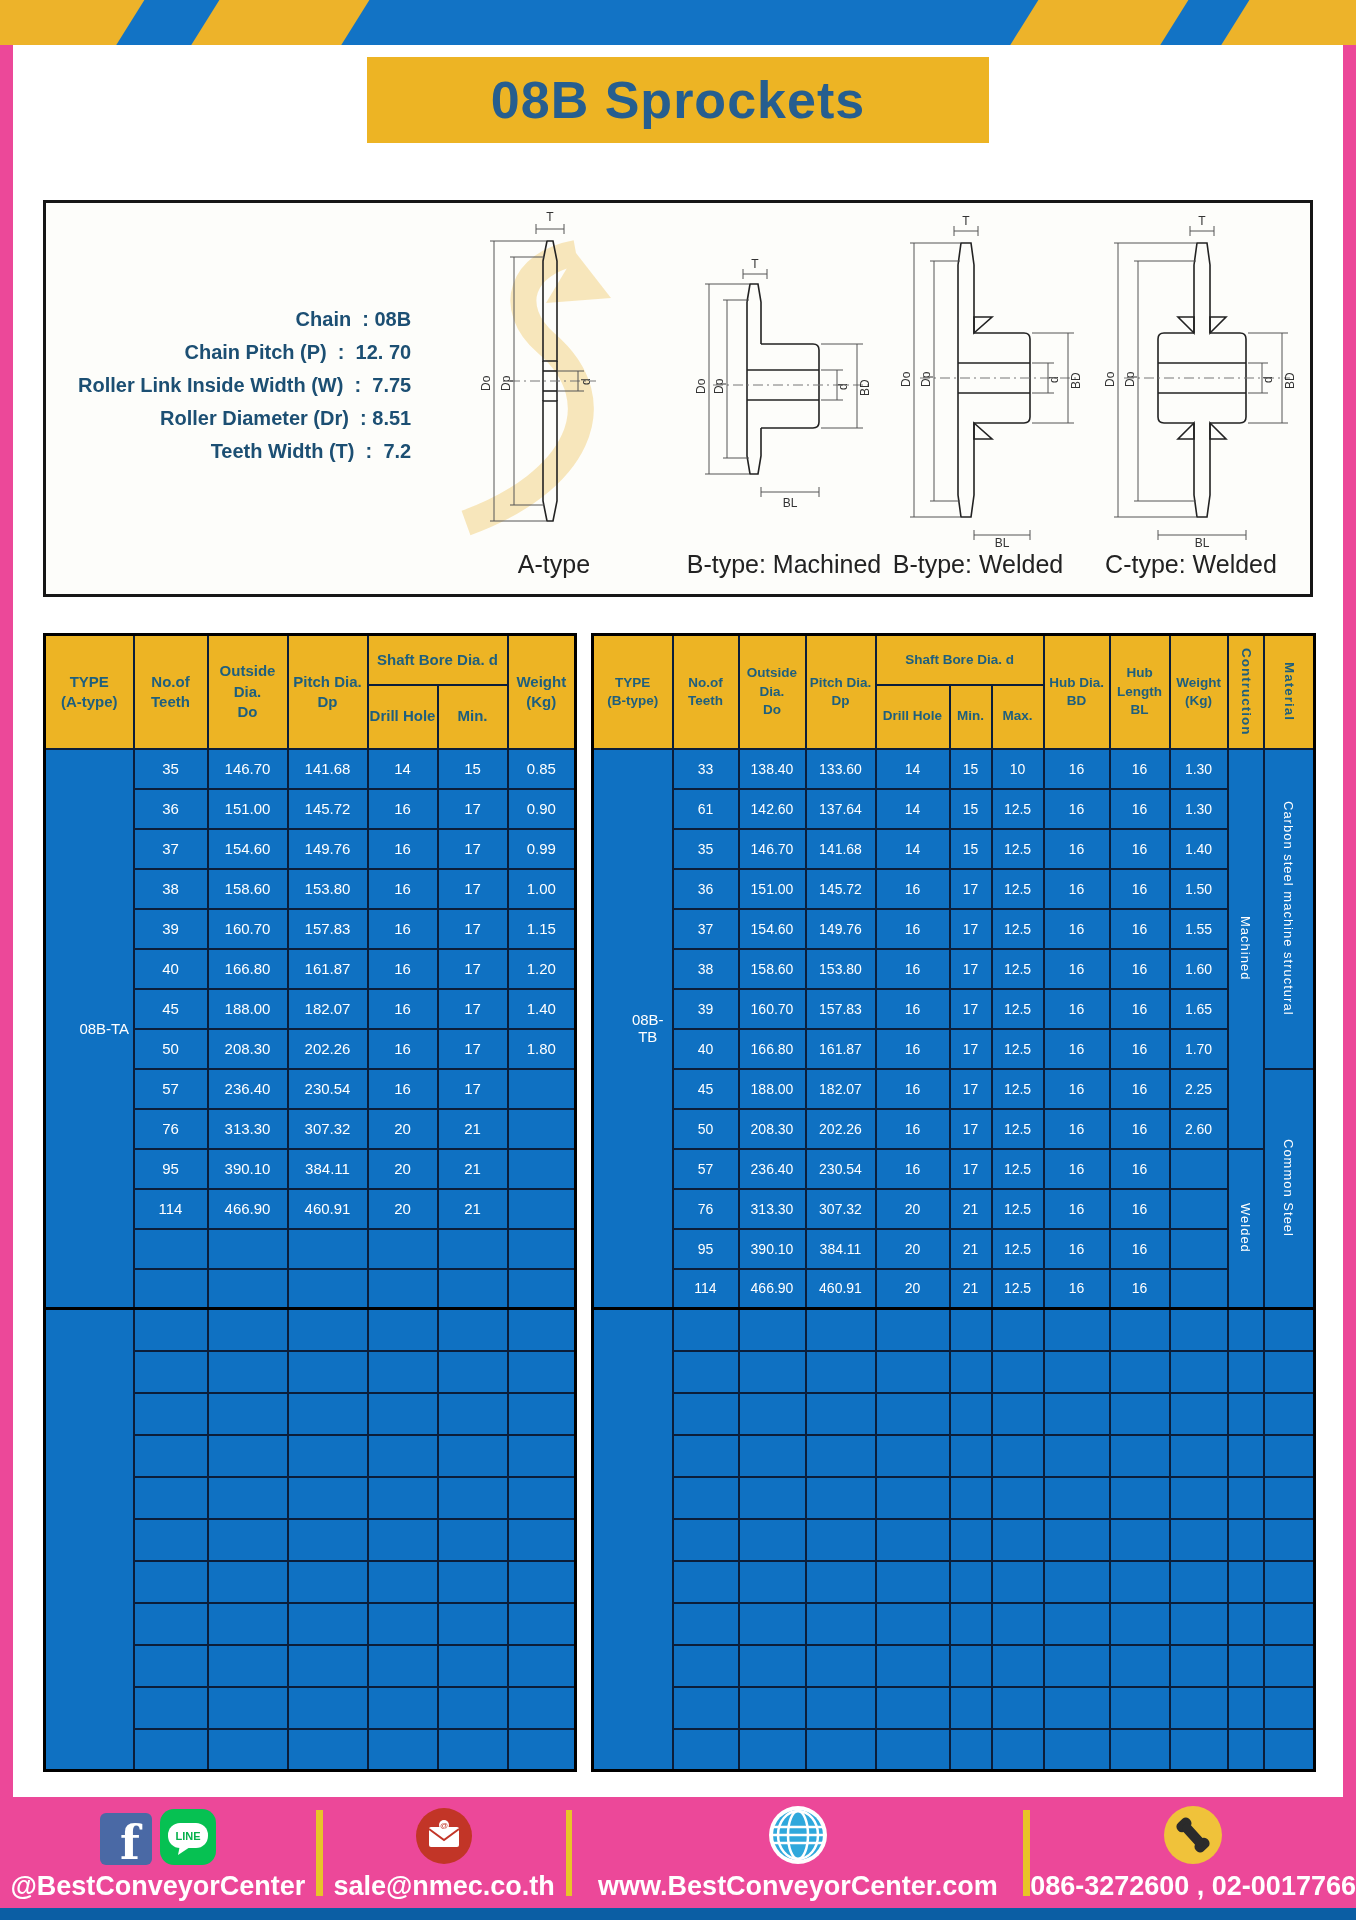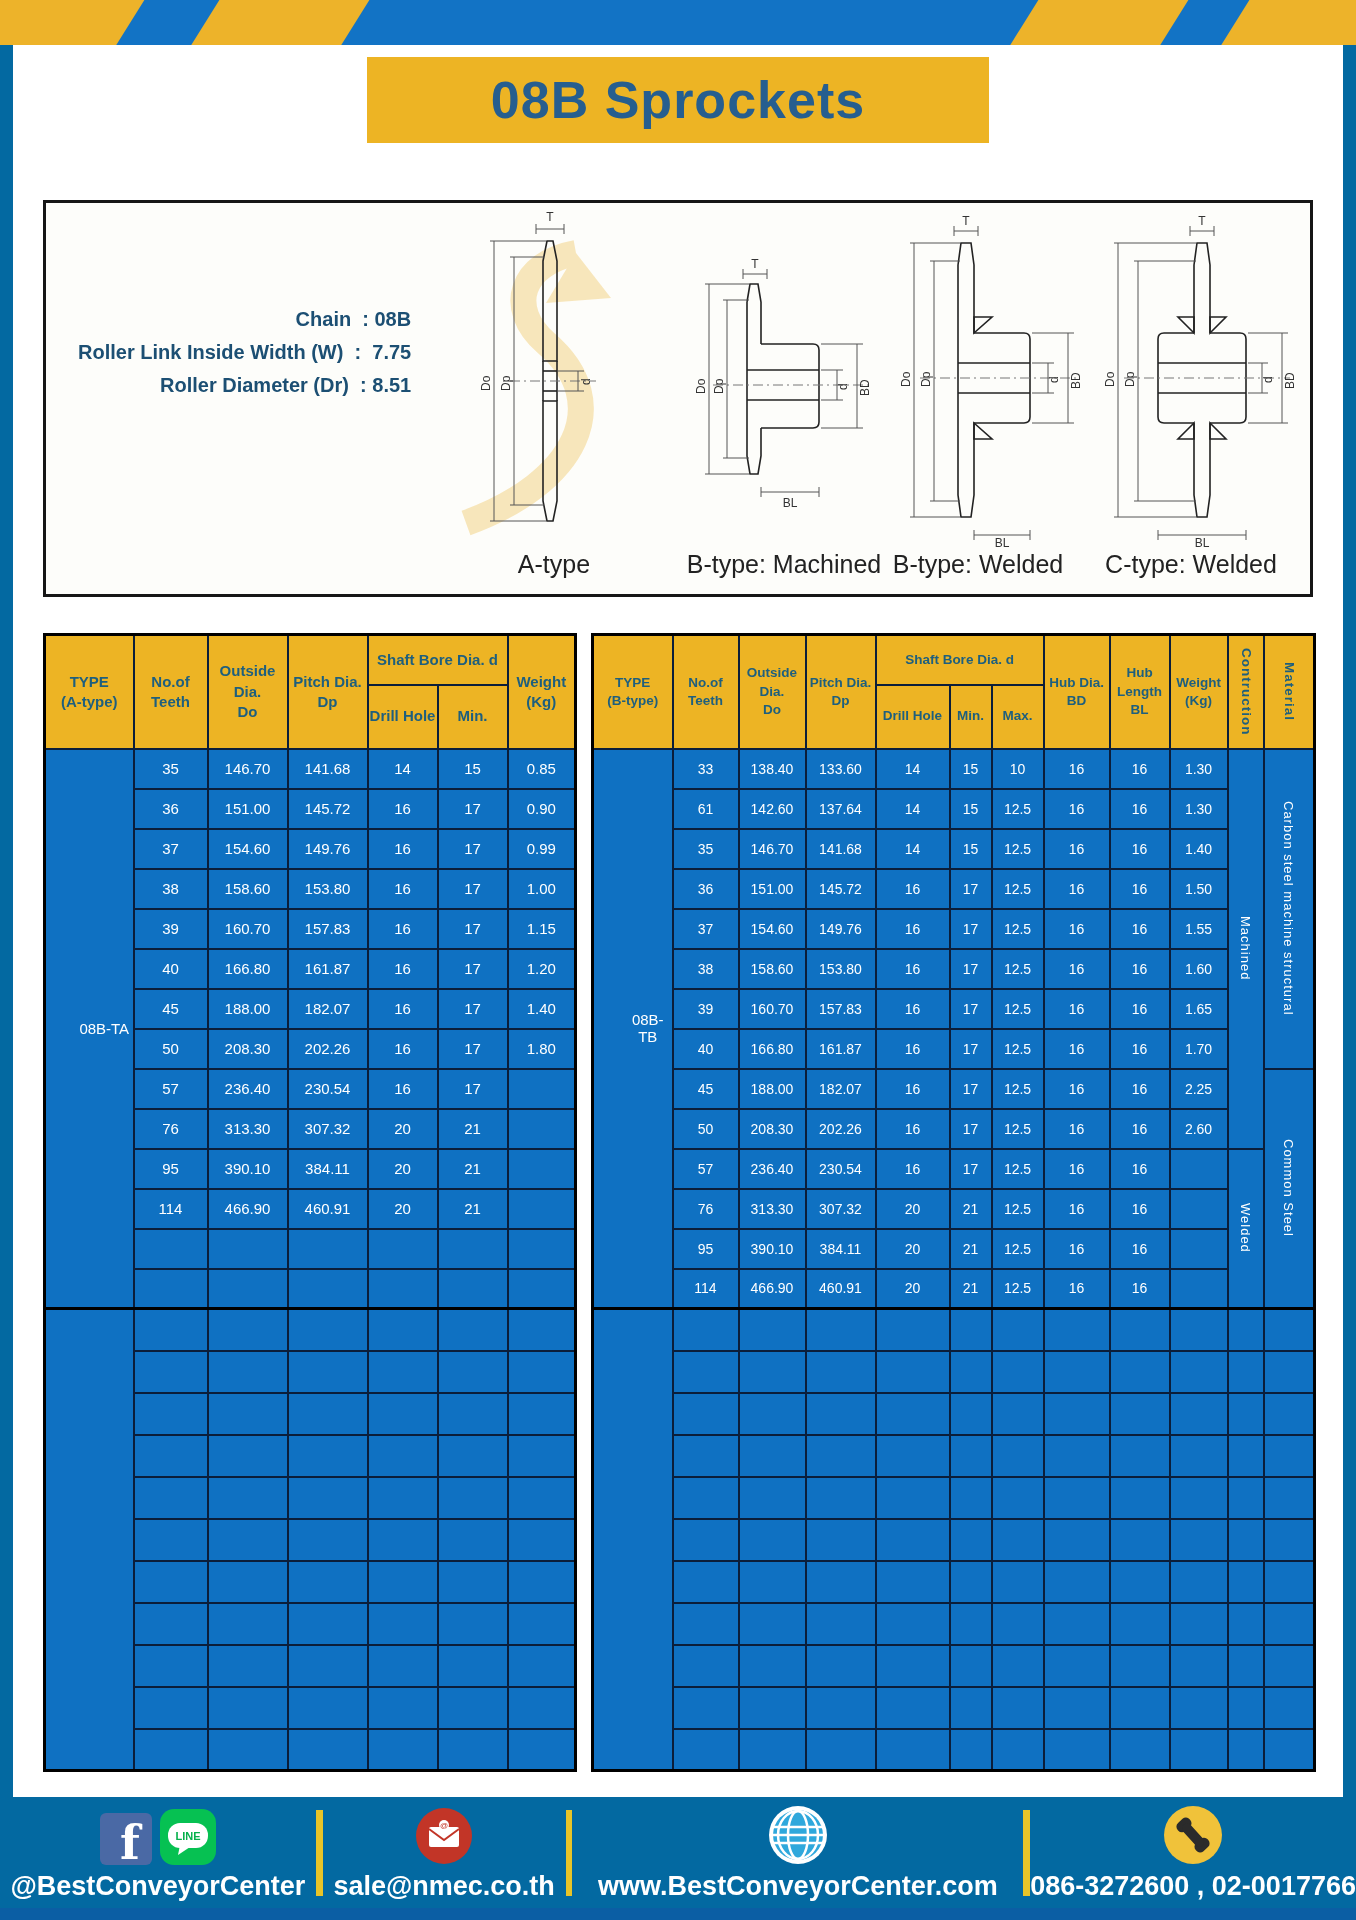--- a/index.html
+++ b/index.html
@@ -4,7 +4,7 @@
 <style>
   html,body{margin:0;padding:0;}
   body{font-family:"Liberation Sans",sans-serif;background:#e8e8e8;}
-  .page{position:relative;width:1356px;height:1920px;background:#0369a1;overflow:hidden;margin:0 auto;}
+  .page{position:relative;width:1356px;height:1920px;background:#ec4899;overflow:hidden;margin:0 auto;}
 
   
   .top-band{position:absolute;left:0;top:0;width:1356px;height:45px;background:#1273C5;overflow:hidden;}

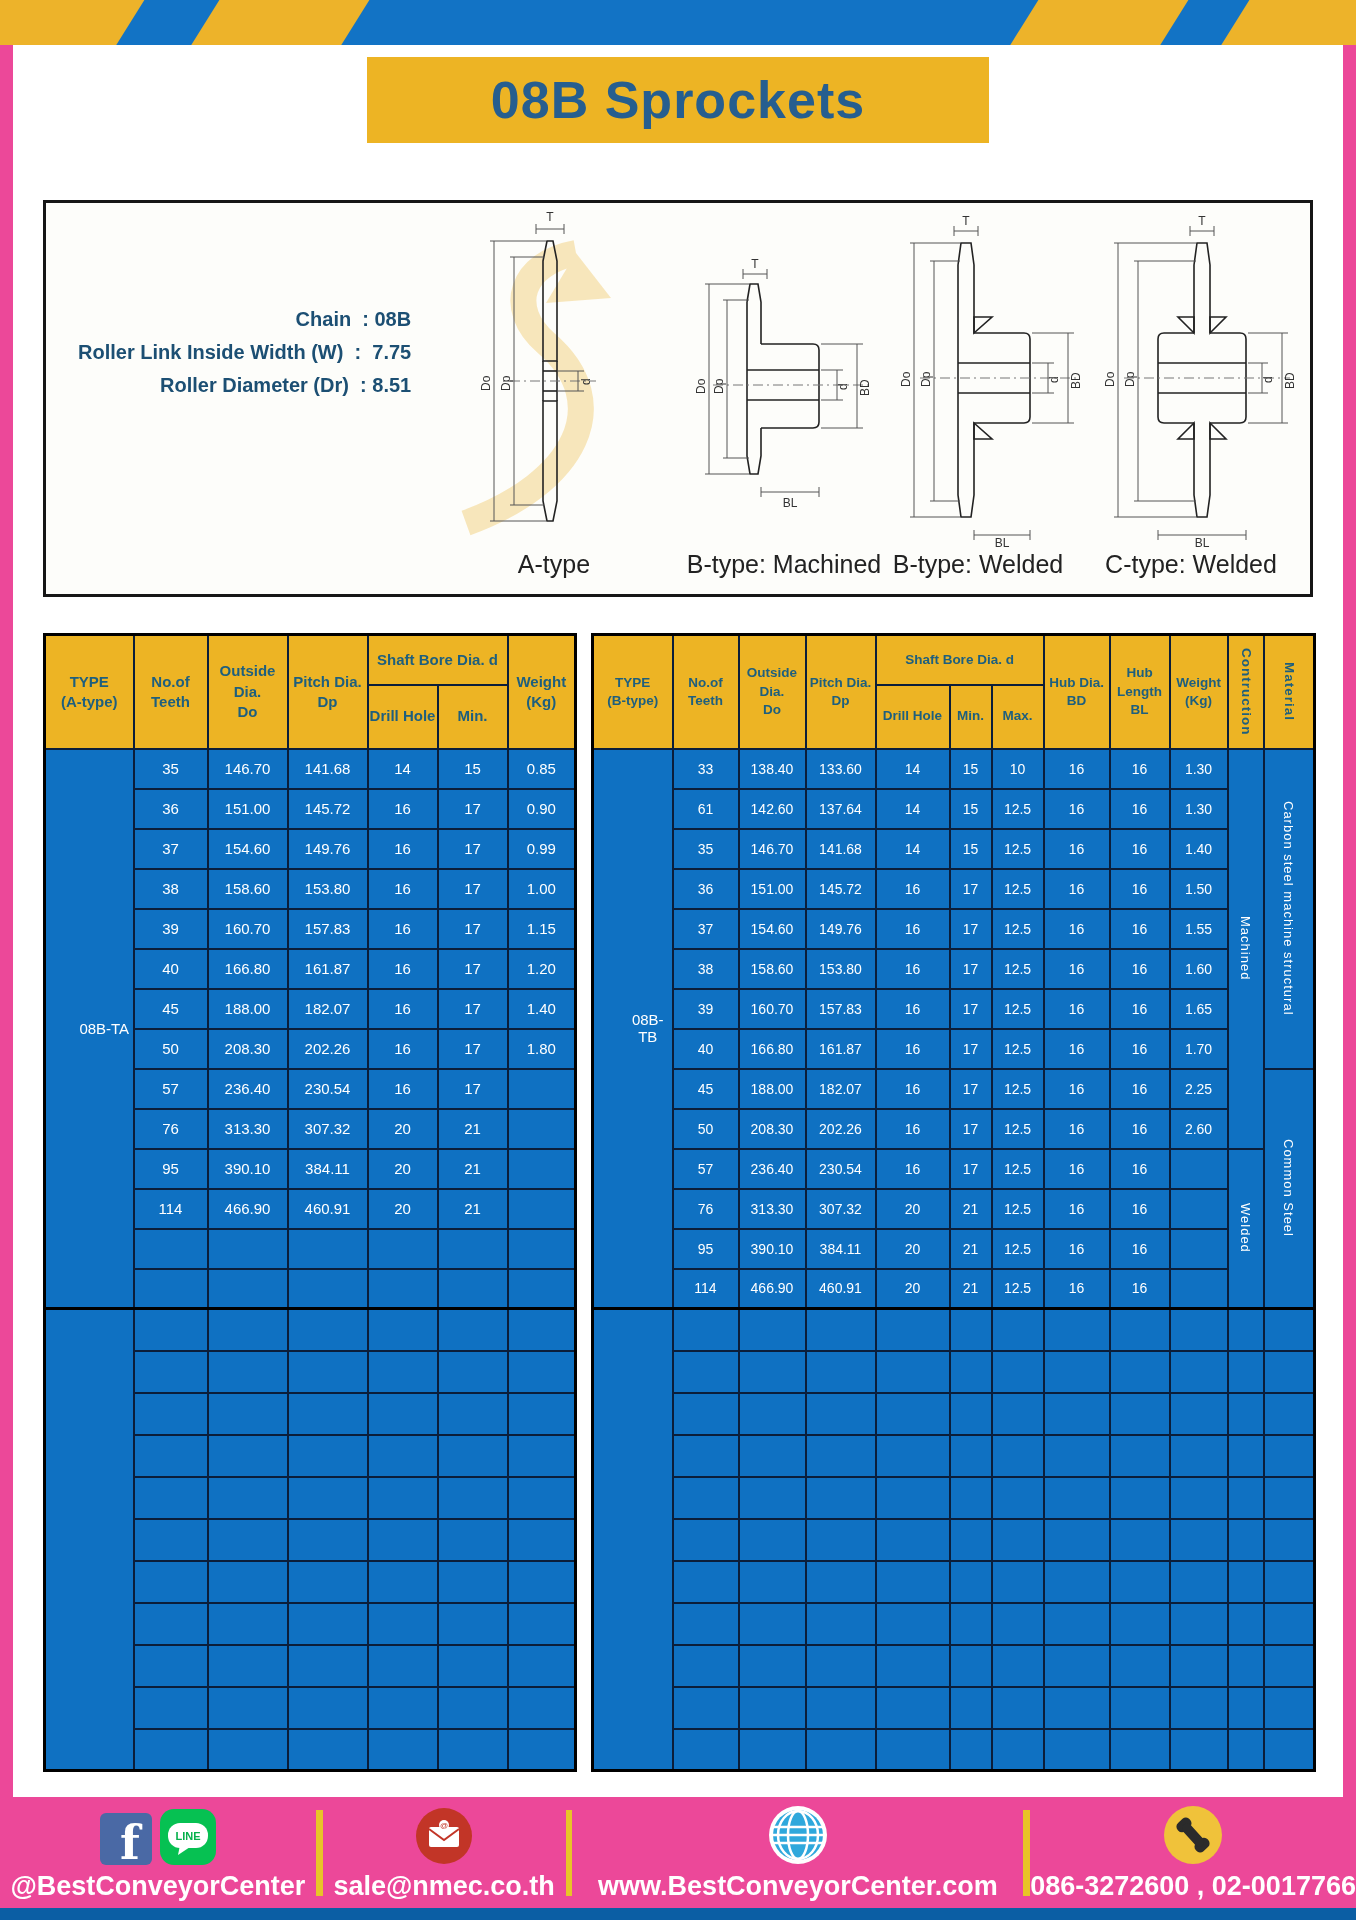--- a/index.html
+++ b/index.html
@@ -88,6 +88,7 @@
 
     <div class="specs">
       <div><span>Chain</span> &nbsp;: <span>08B</span></div>
+      <div><span>Chain Pitch (P)</span> &nbsp;: &nbsp;<span>12. 70</span></div>
       <div><span>Roller Link Inside Width (W)</span> &nbsp;: &nbsp;<span>7.75</span></div>
       <div><span>Roller Diameter (Dr)</span> &nbsp;: <span>8.51</span></div>
     </div>

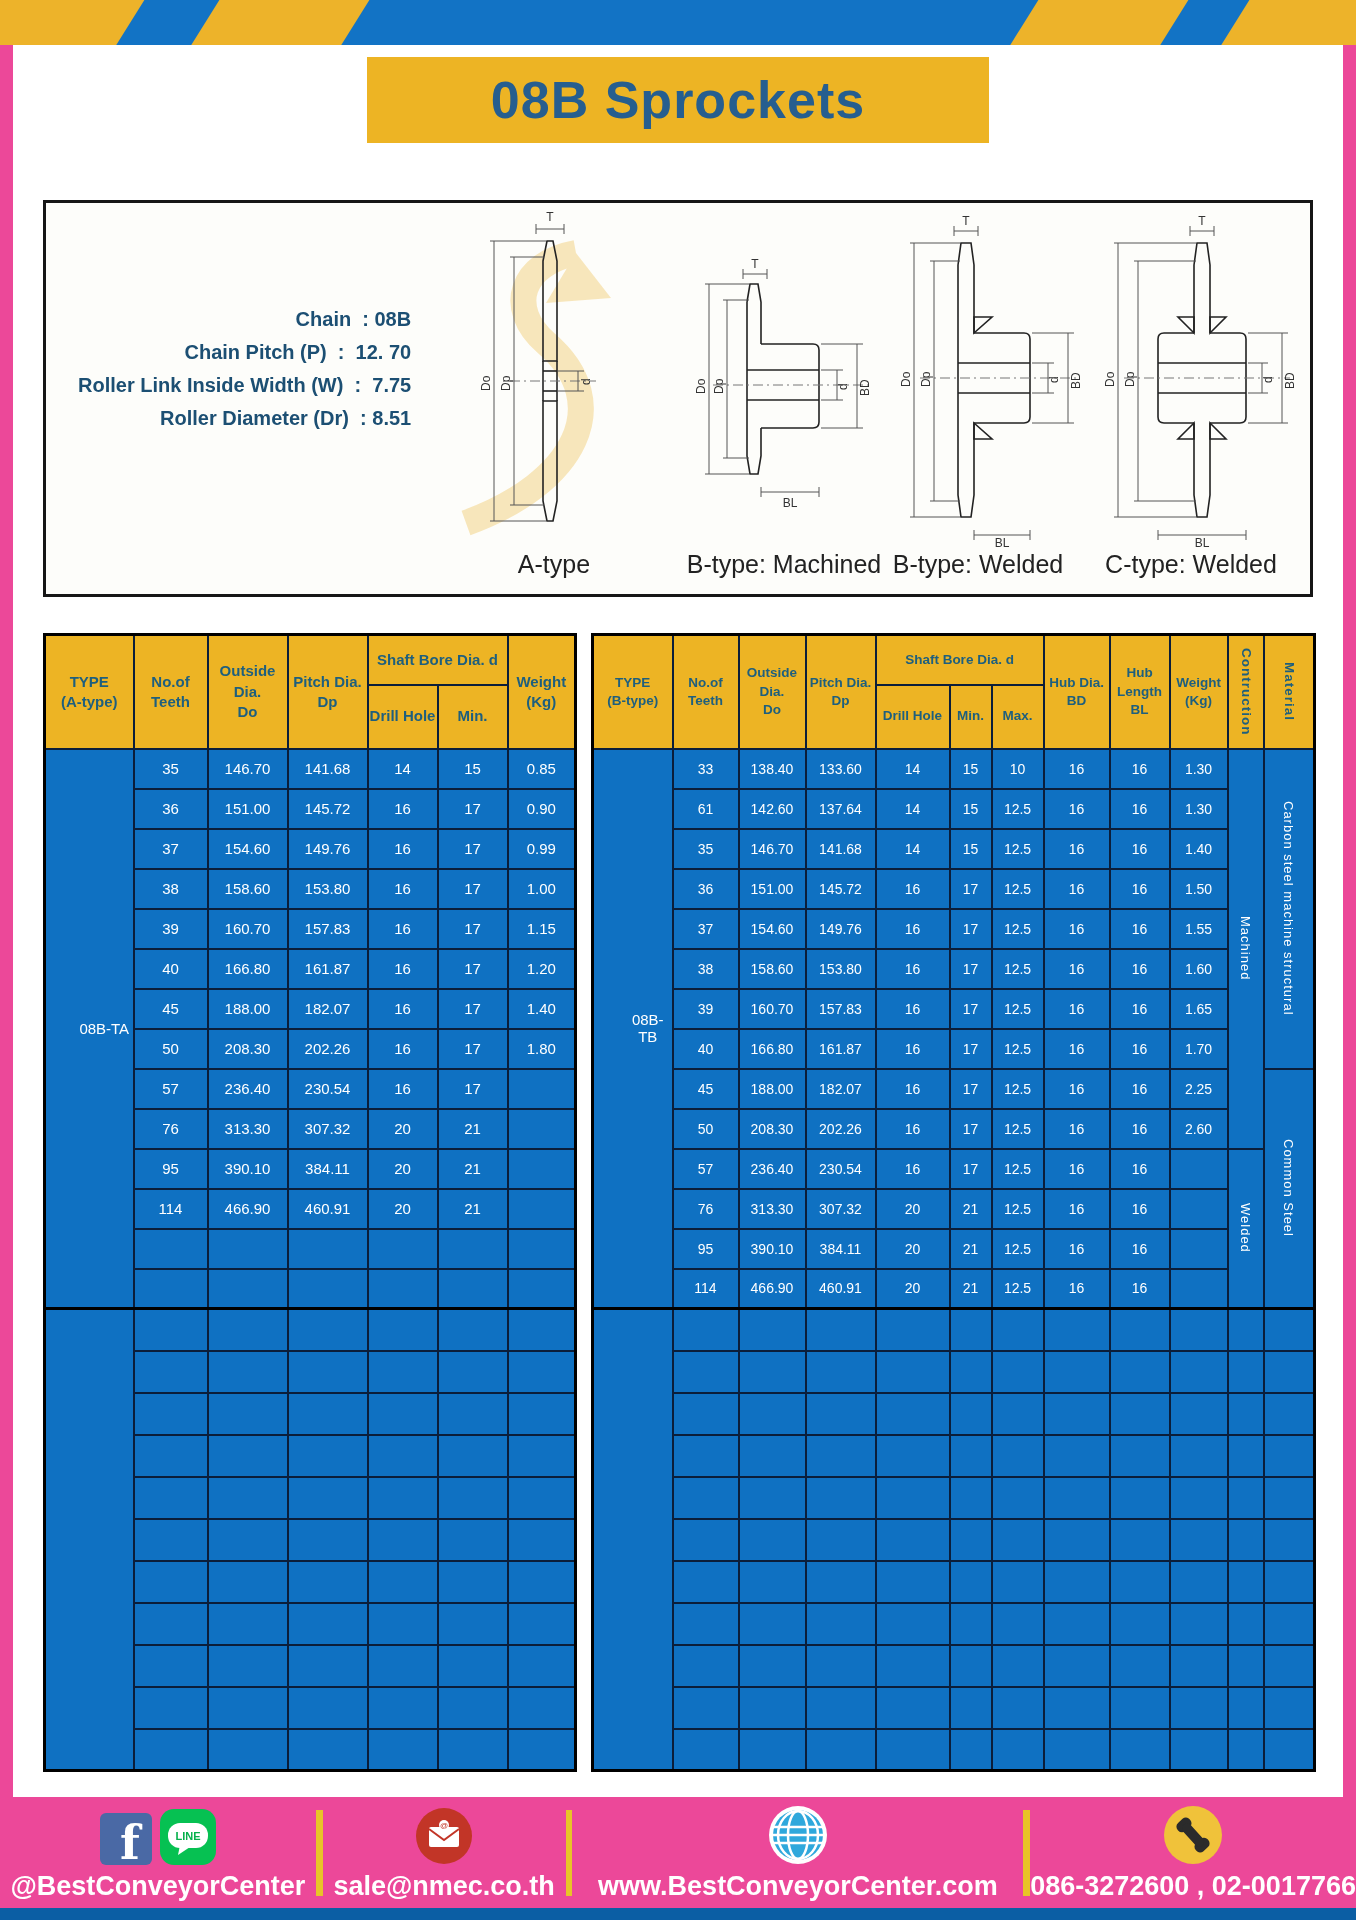--- a/index.html
+++ b/index.html
@@ -91,6 +91,7 @@
       <div><span>Chain Pitch (P)</span> &nbsp;: &nbsp;<span>12. 70</span></div>
       <div><span>Roller Link Inside Width (W)</span> &nbsp;: &nbsp;<span>7.75</span></div>
       <div><span>Roller Diameter (Dr)</span> &nbsp;: <span>8.51</span></div>
+      <div><span>Teeth Width (T)</span> &nbsp;: &nbsp;<span>7.2</span></div>
     </div>
 
     <svg class="drawing" style="left:420px;top:6px;" width="170" height="340" viewBox="0 0 170 340">

